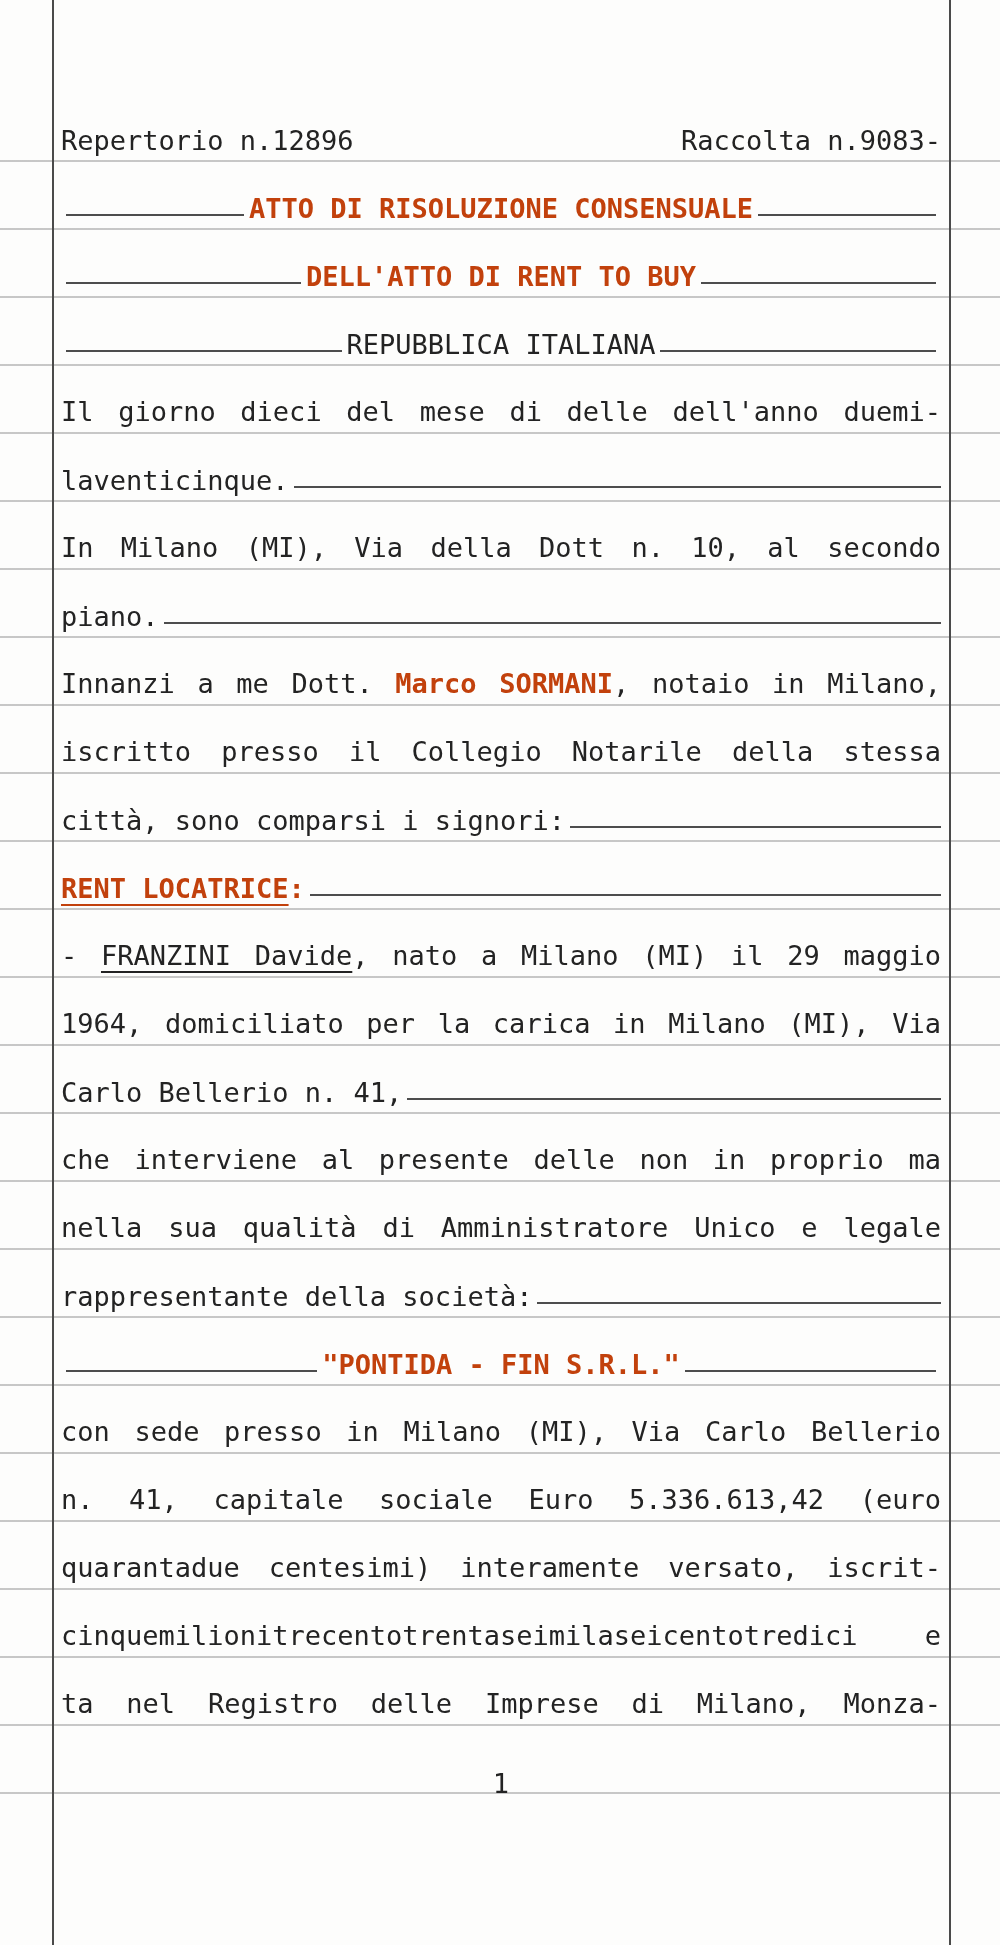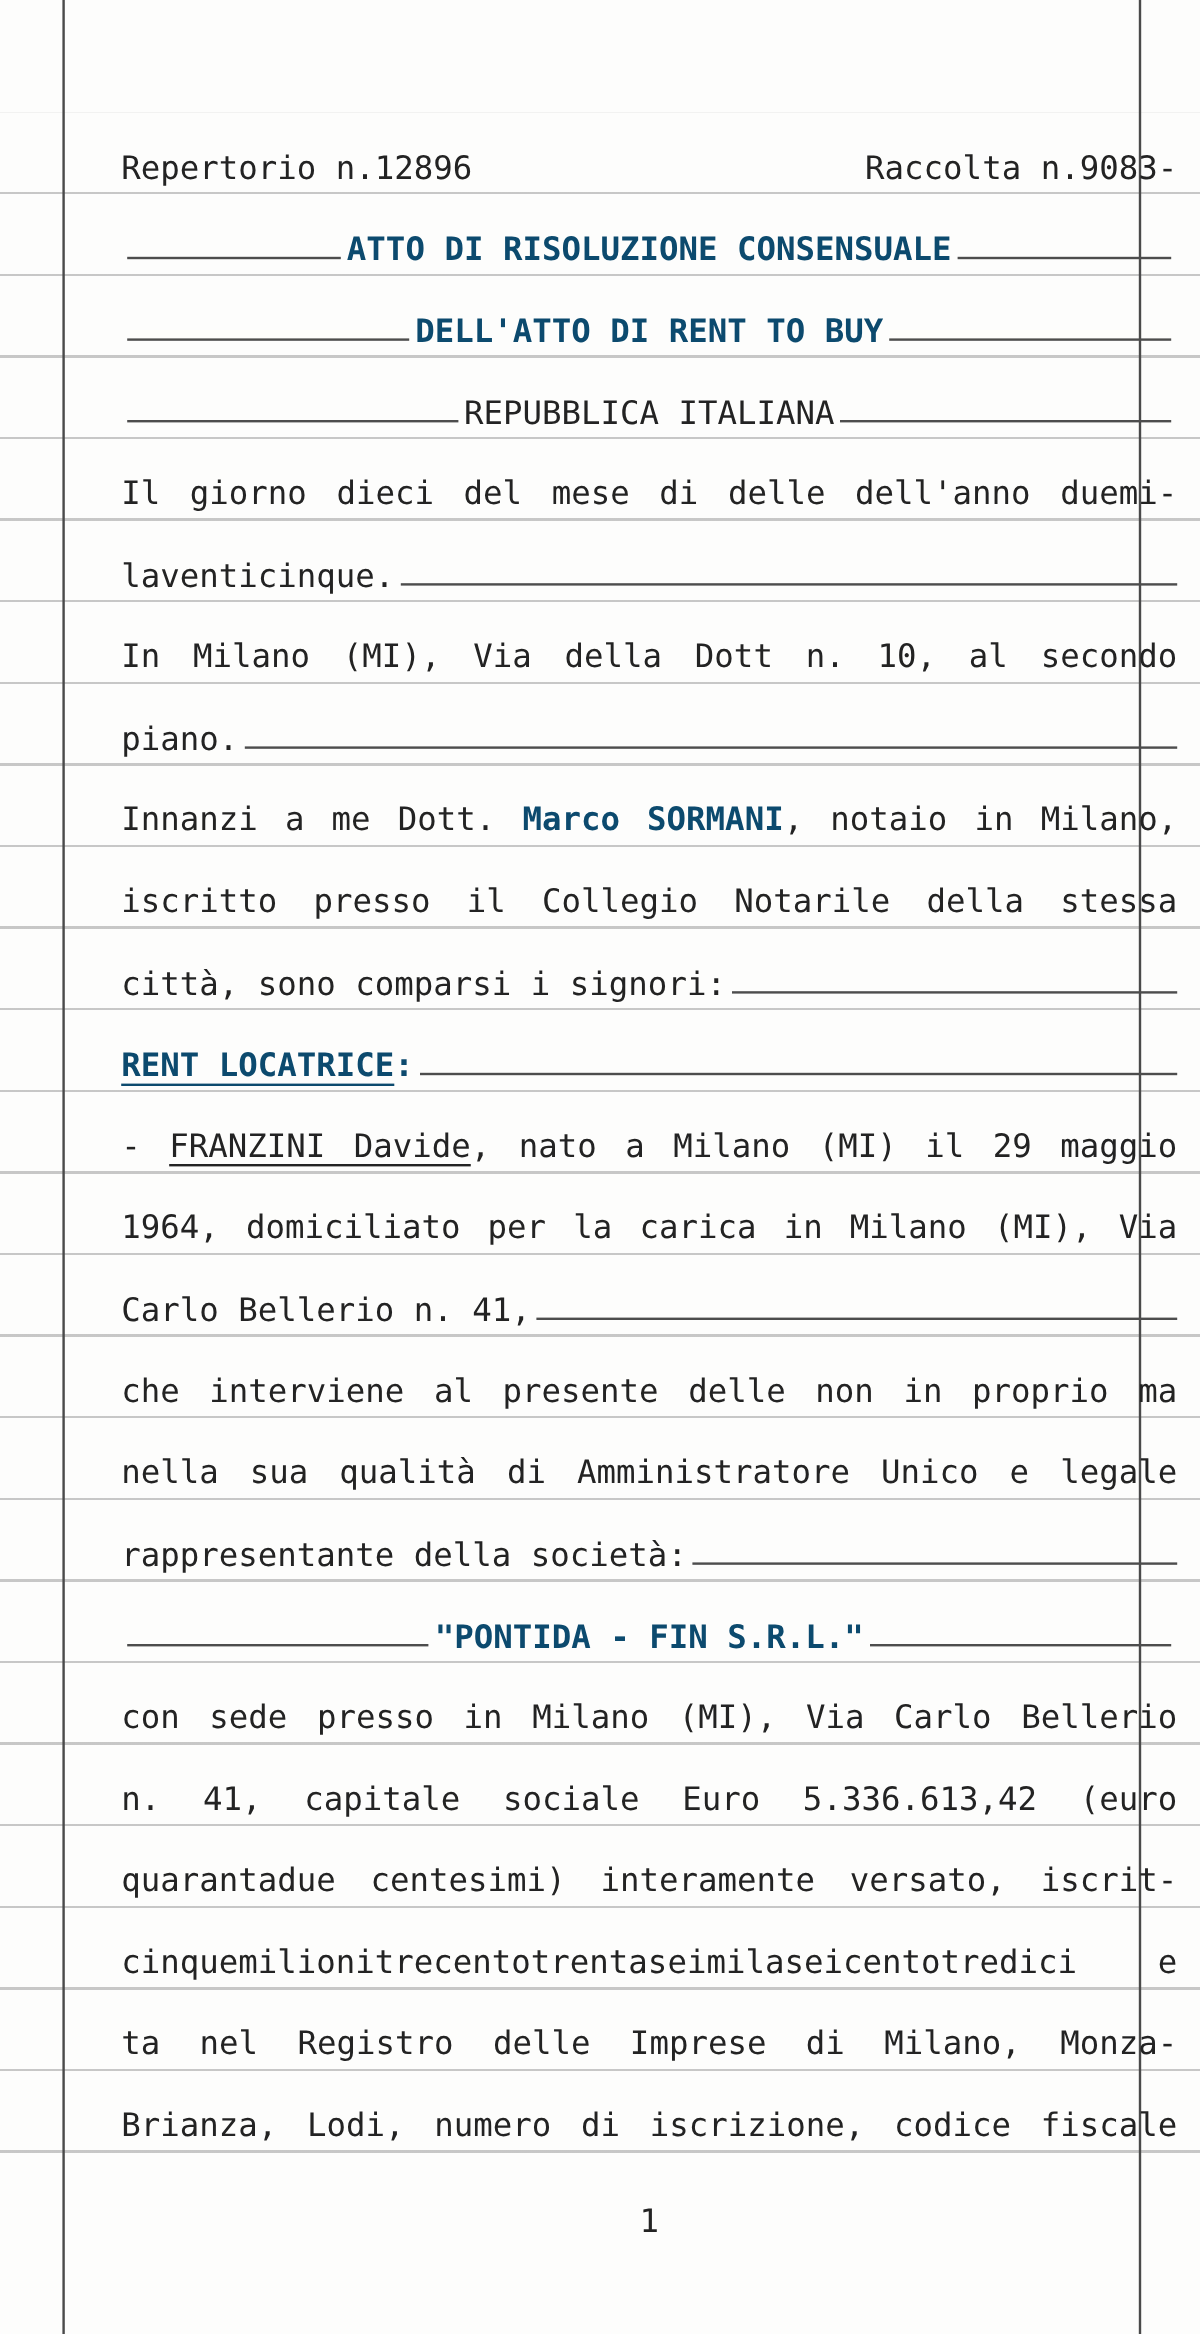--- a/index.html
+++ b/index.html
@@ -39,7 +39,6 @@
     left: 54px;
     top: 106px;
     width: 894px;
-    padding-left: 40px;
   }
   .row {
     height: 68px;

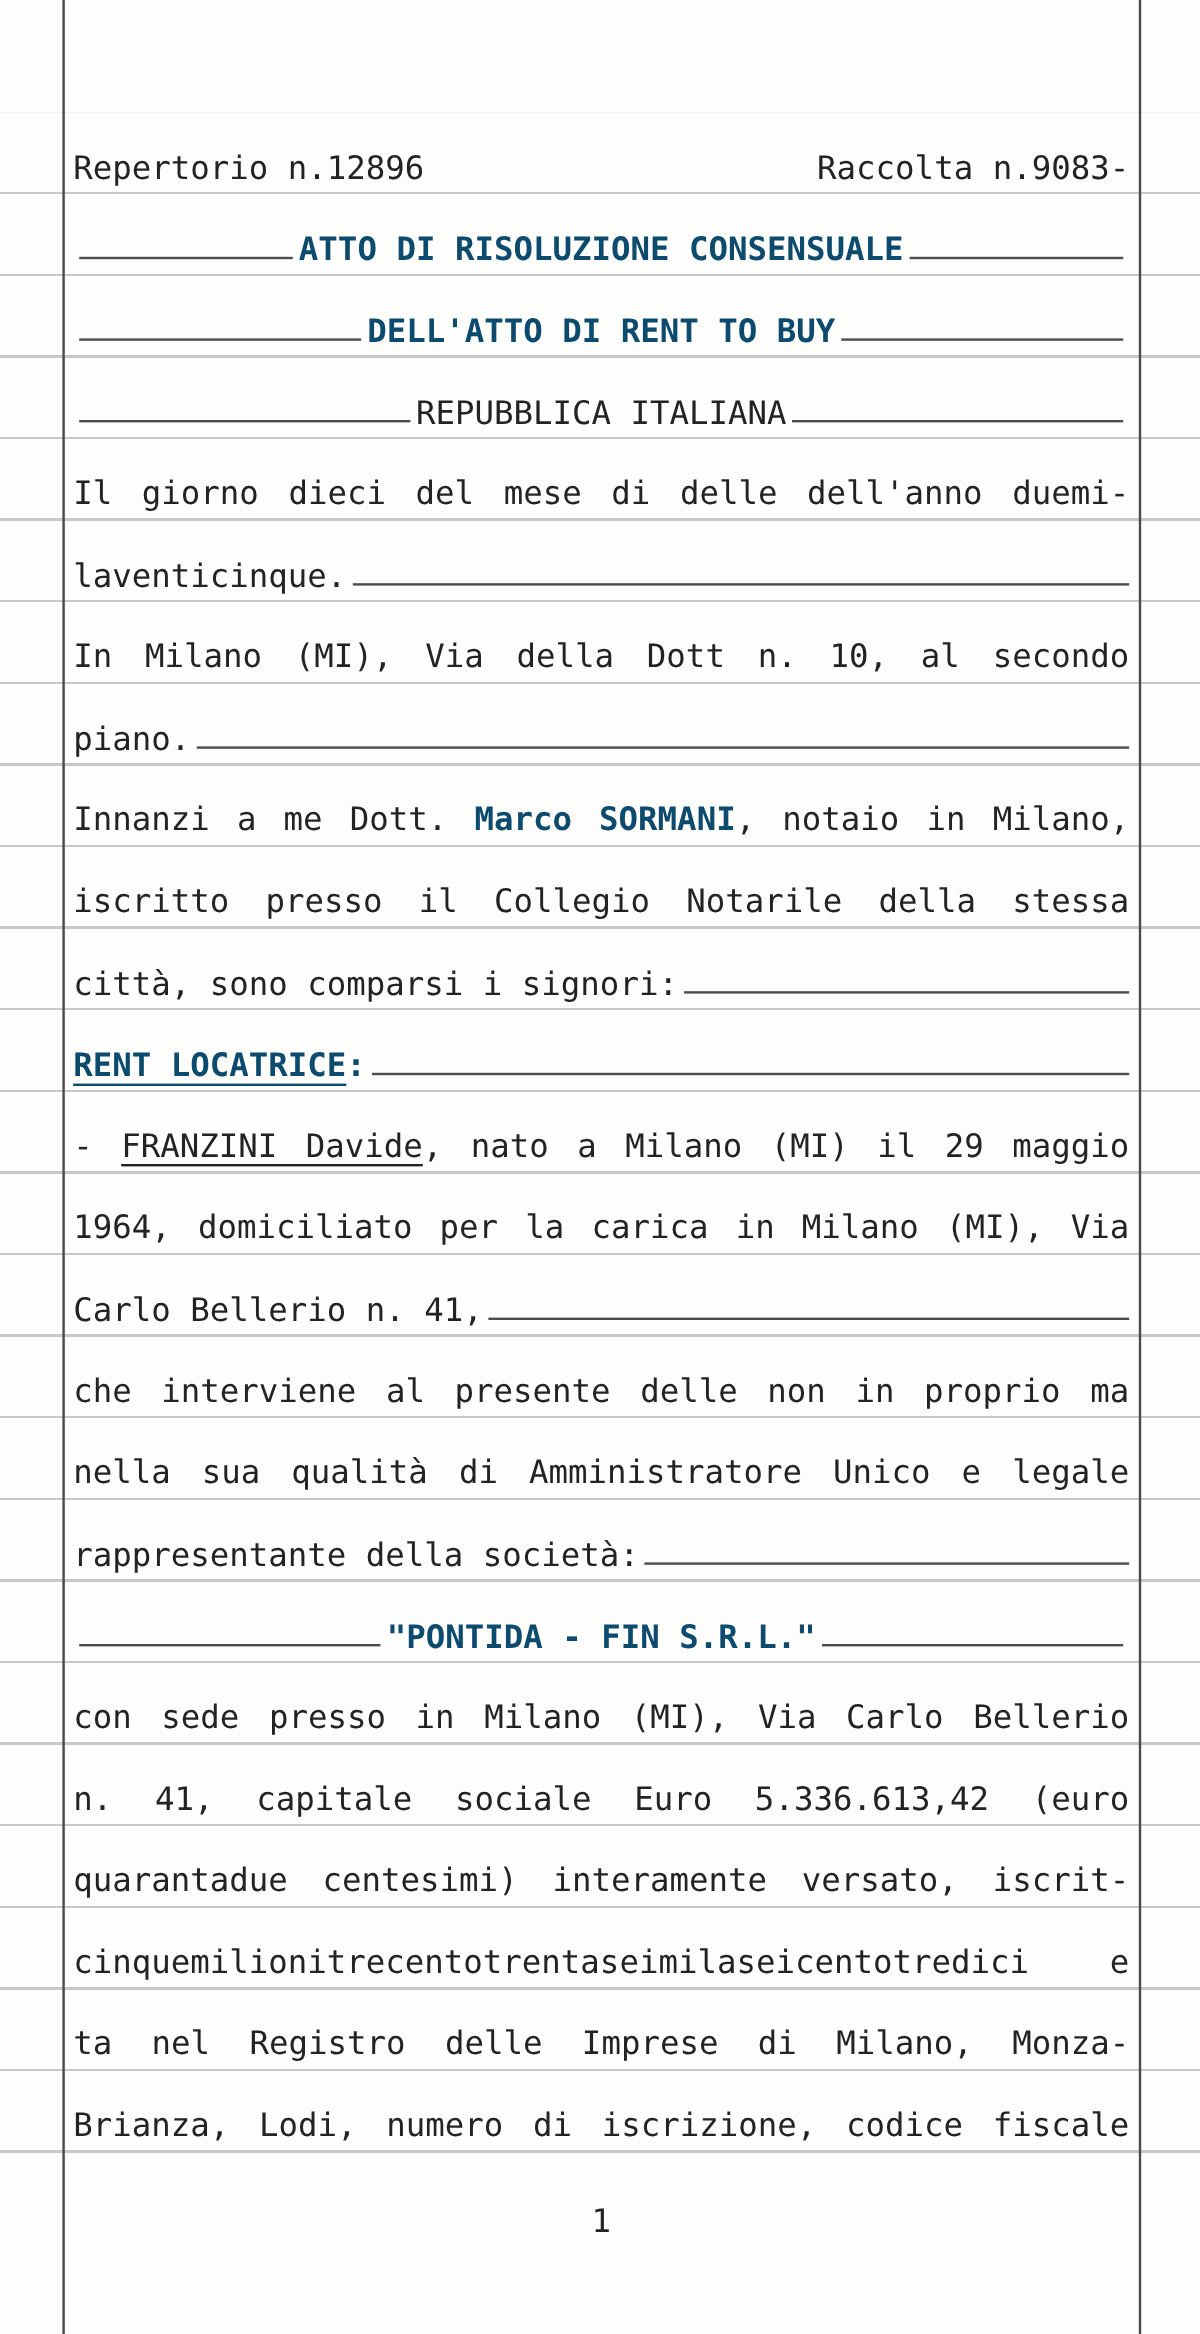--- a/index.html
+++ b/index.html
@@ -77,7 +77,7 @@
   }
   .row.fill .dashfill { margin-right: 0; }
   .mid { white-space: nowrap; }
-  .b { font-weight: bold; color: #0c4a6e; }
+  .b { font-weight: bold; color: #c2410c; }
   .u {
     text-decoration: underline;
     text-decoration-thickness: 2px;

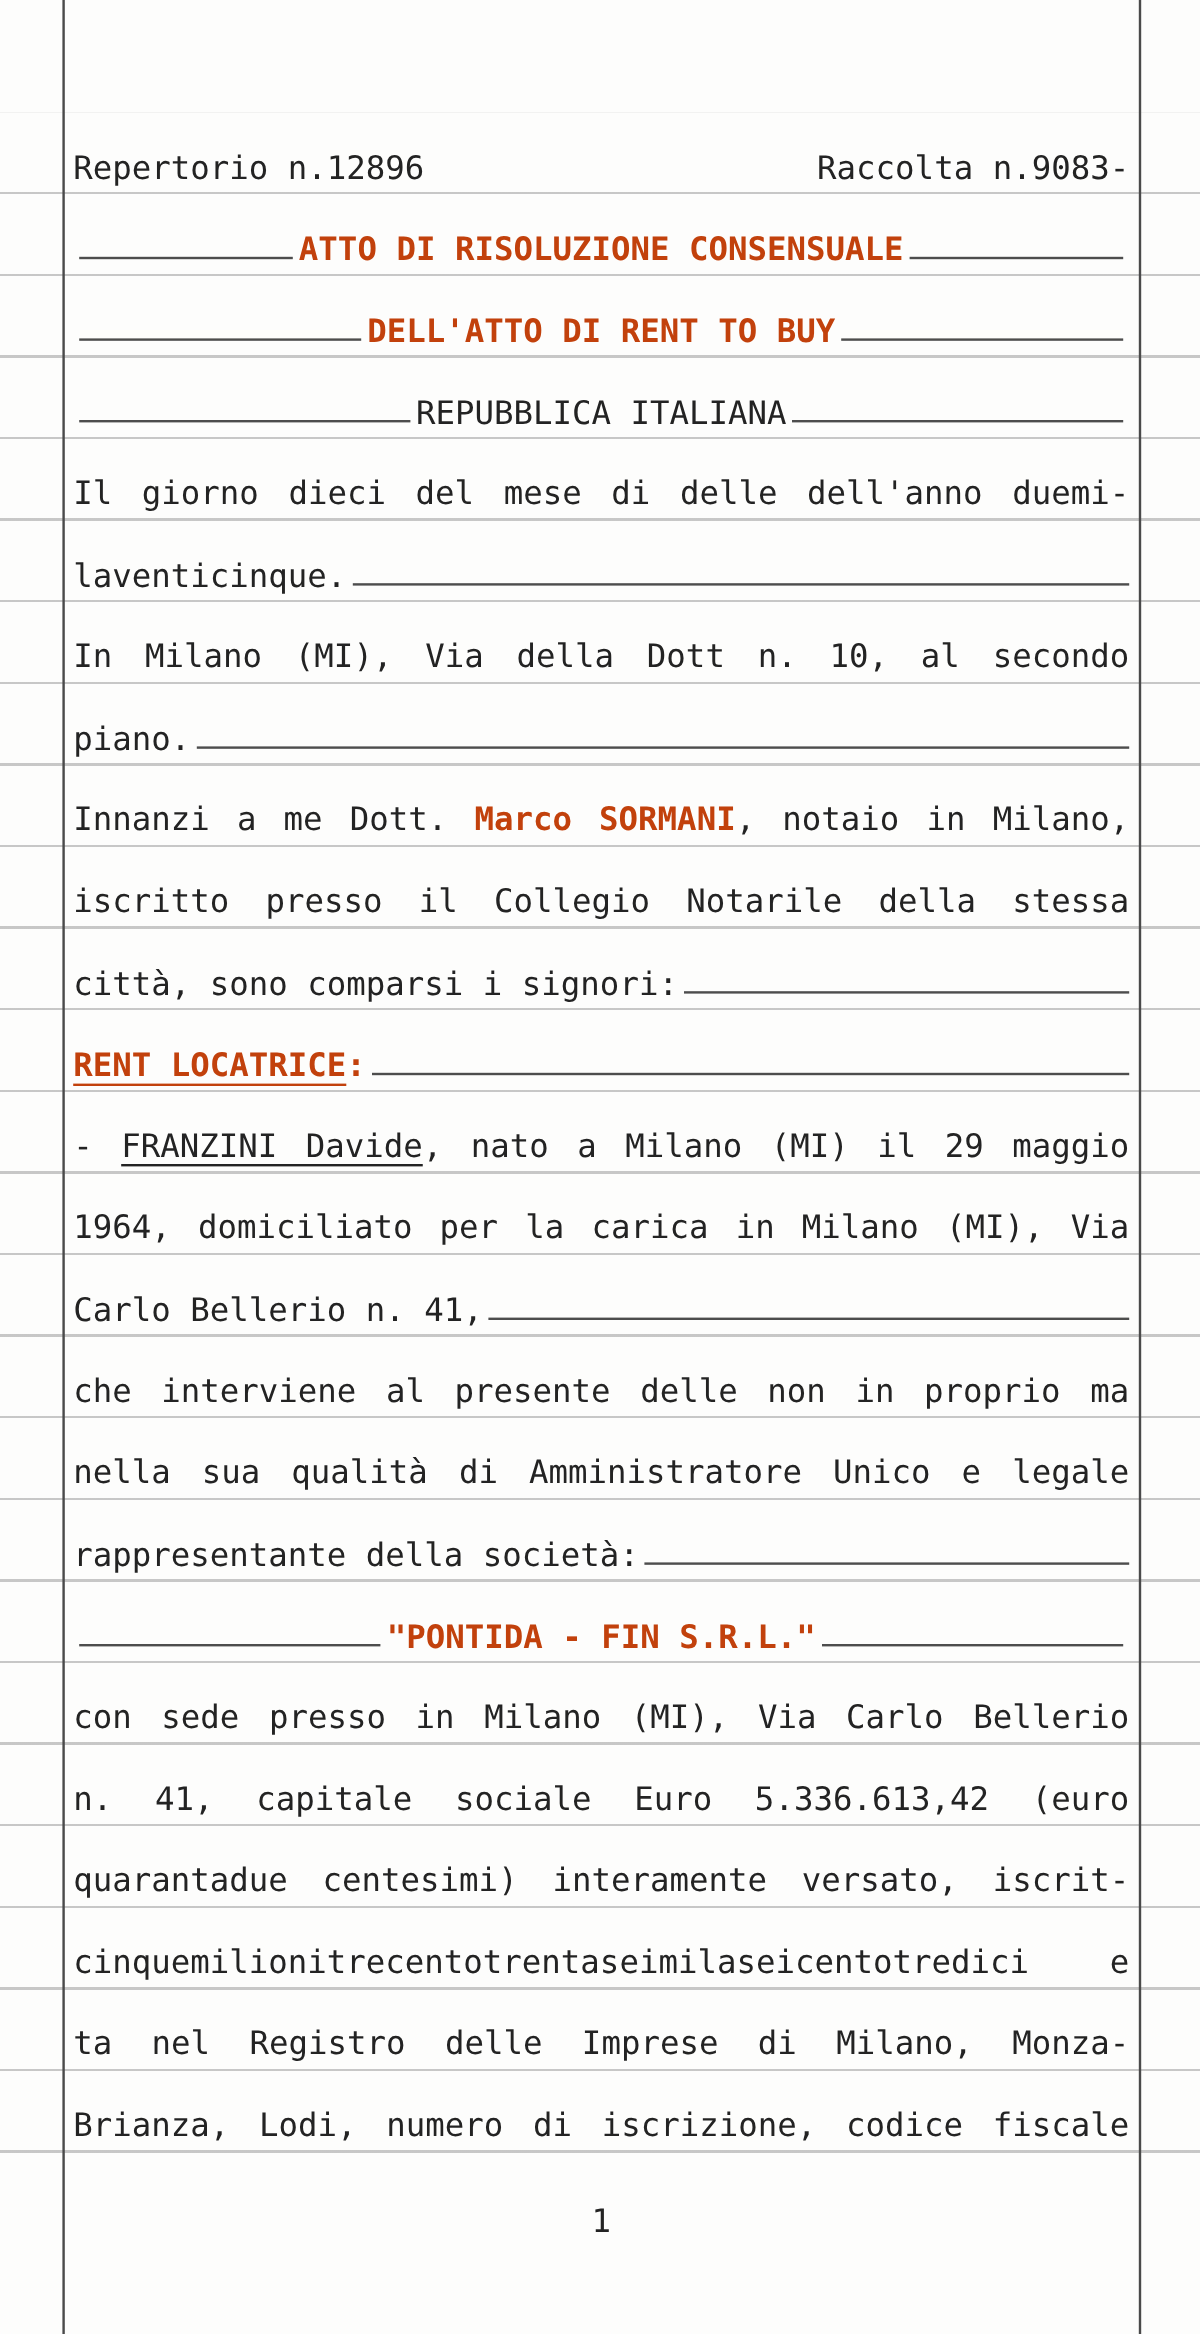--- a/index.html
+++ b/index.html
@@ -153,7 +153,6 @@
       <div class="row justify"><span>quarantadue centesimi) interamente versato, iscrit-</span></div>
       <div class="row justify"><span>cinquemilionitrecentotrentaseimilaseicentotredici e</span></div>
       <div class="row justify"><span>ta nel Registro delle Imprese di Milano, Monza-</span></div>
-      <div class="row justify"><span>Brianza, Lodi, numero di iscrizione, codice fiscale</span></div>
       <div class="row pagenum"><span>1</span></div>
     </div>
 </div>

